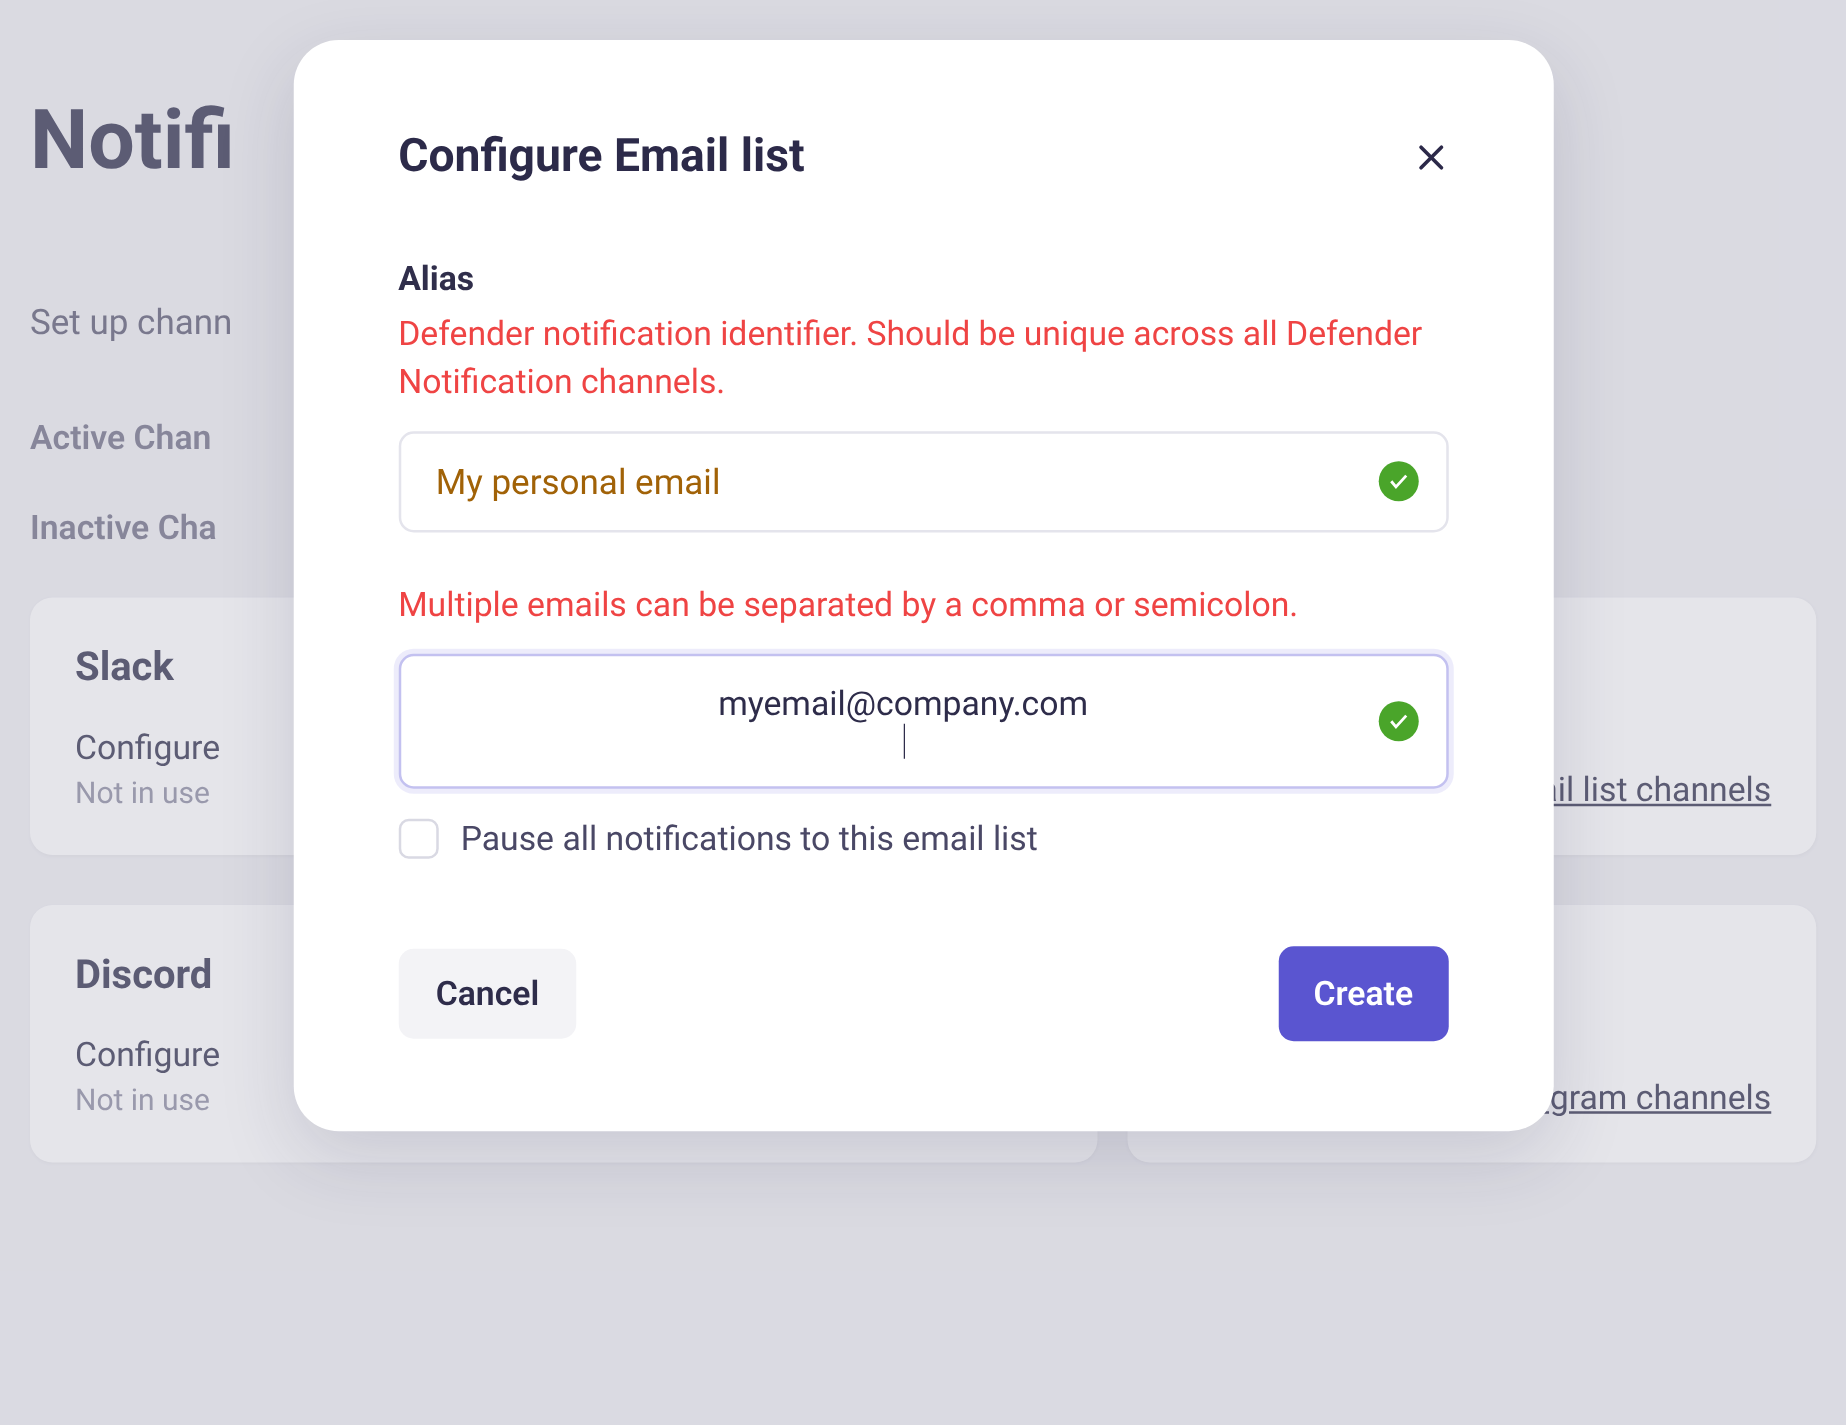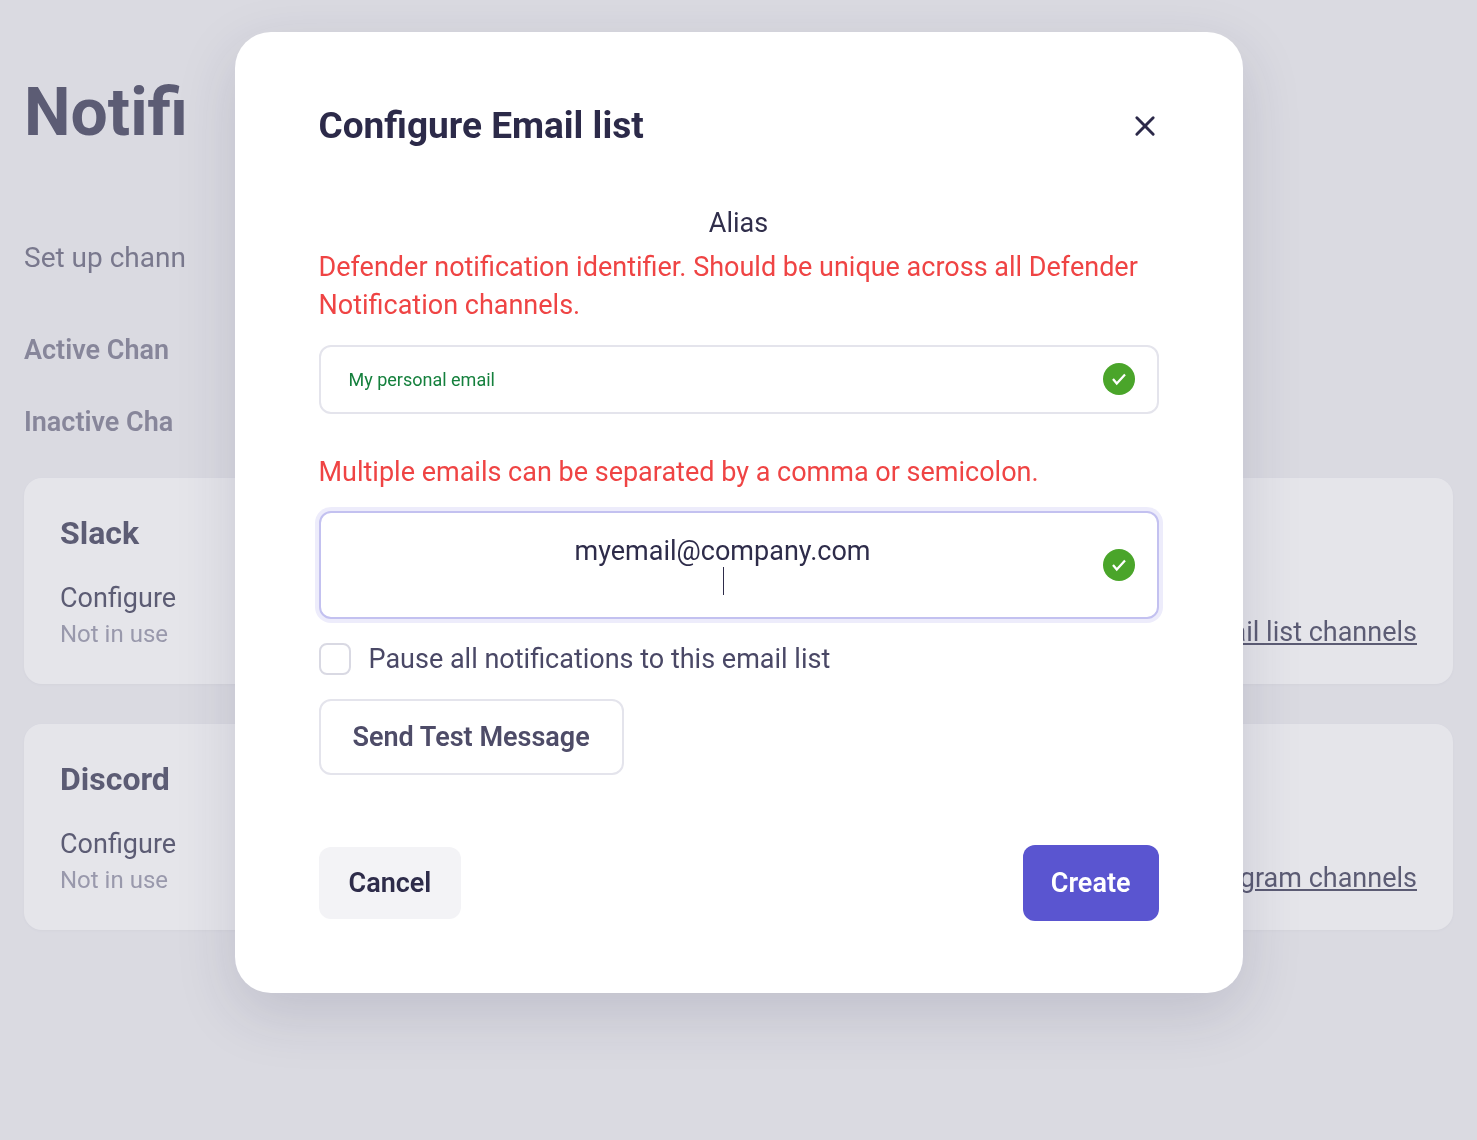--- a/index.html
+++ b/index.html
@@ -120,11 +120,10 @@
     }
     .form-label {
       font-size: 27px;
-      font-weight: 400;
+      font-weight: 700;
       color: #302e4b;
       display: block;
       margin-bottom: 10px;
-      text-align: center;
     }
     .form-help {
       font-size: 27px;

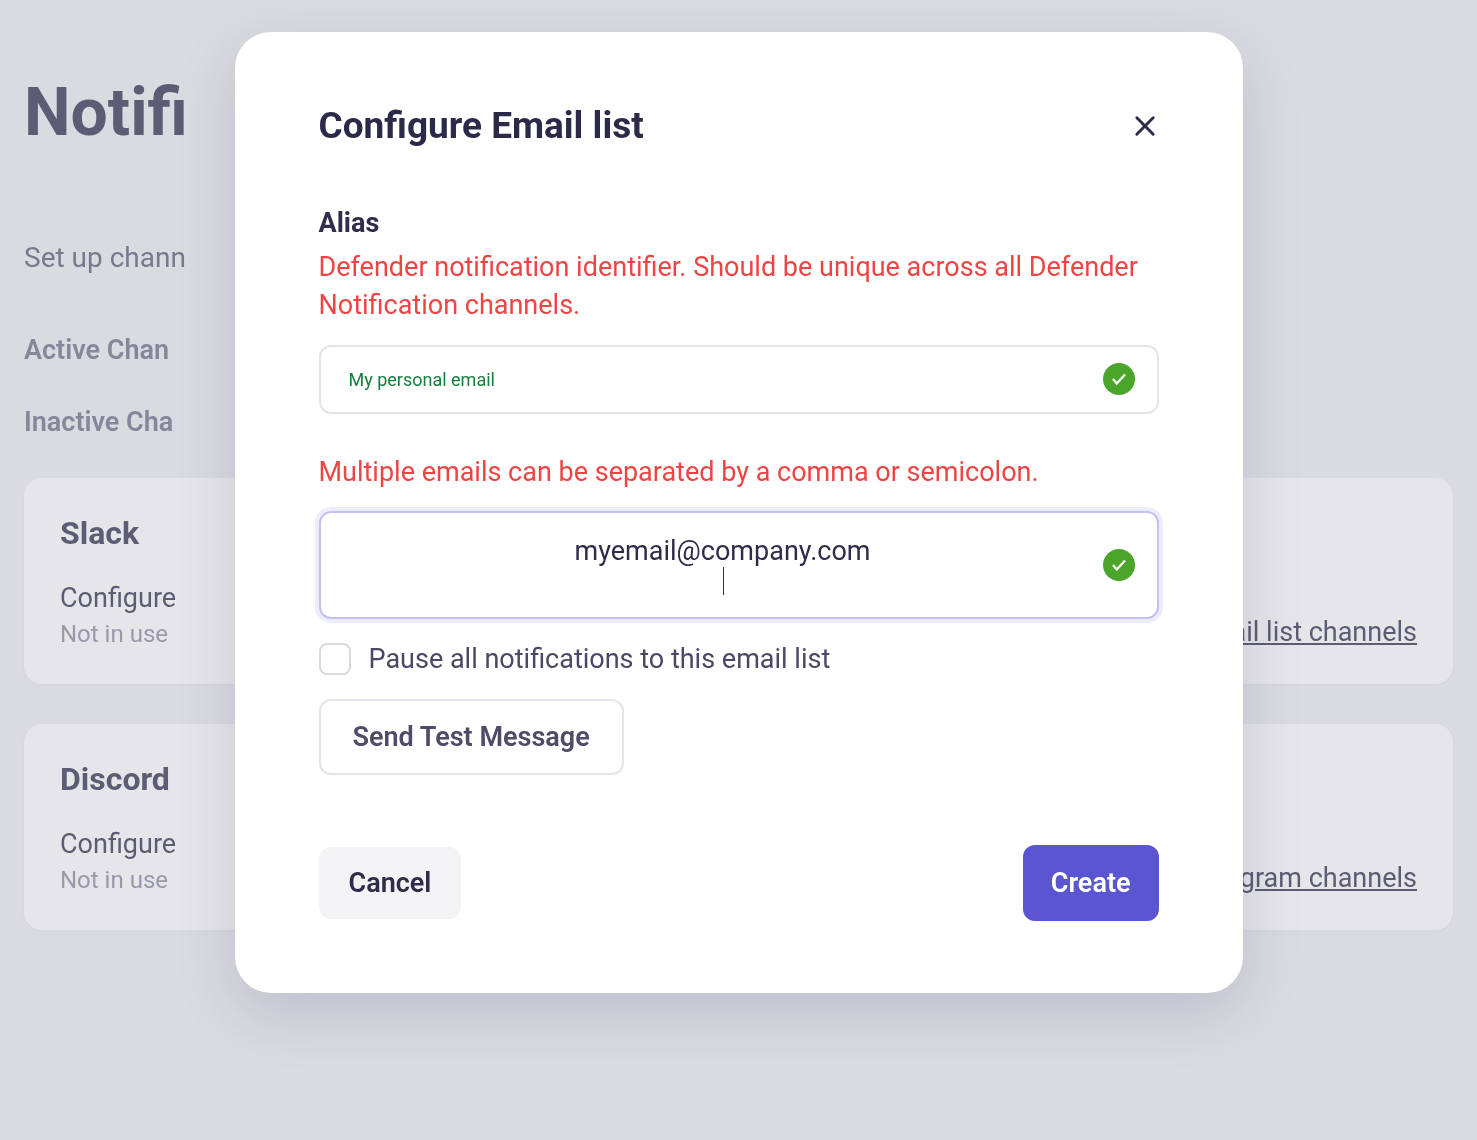--- a/index.html
+++ b/index.html
@@ -139,8 +139,8 @@
       border: 2px solid #e4e4ec;
       border-radius: 12px;
       padding: 22px 60px 22px 28px;
-      font-size: 18px;
-      color: #15803d;
+      font-size: 28px;
+      color: #a16207;
       font-family: inherit;
       outline: none;
       background: #fff;

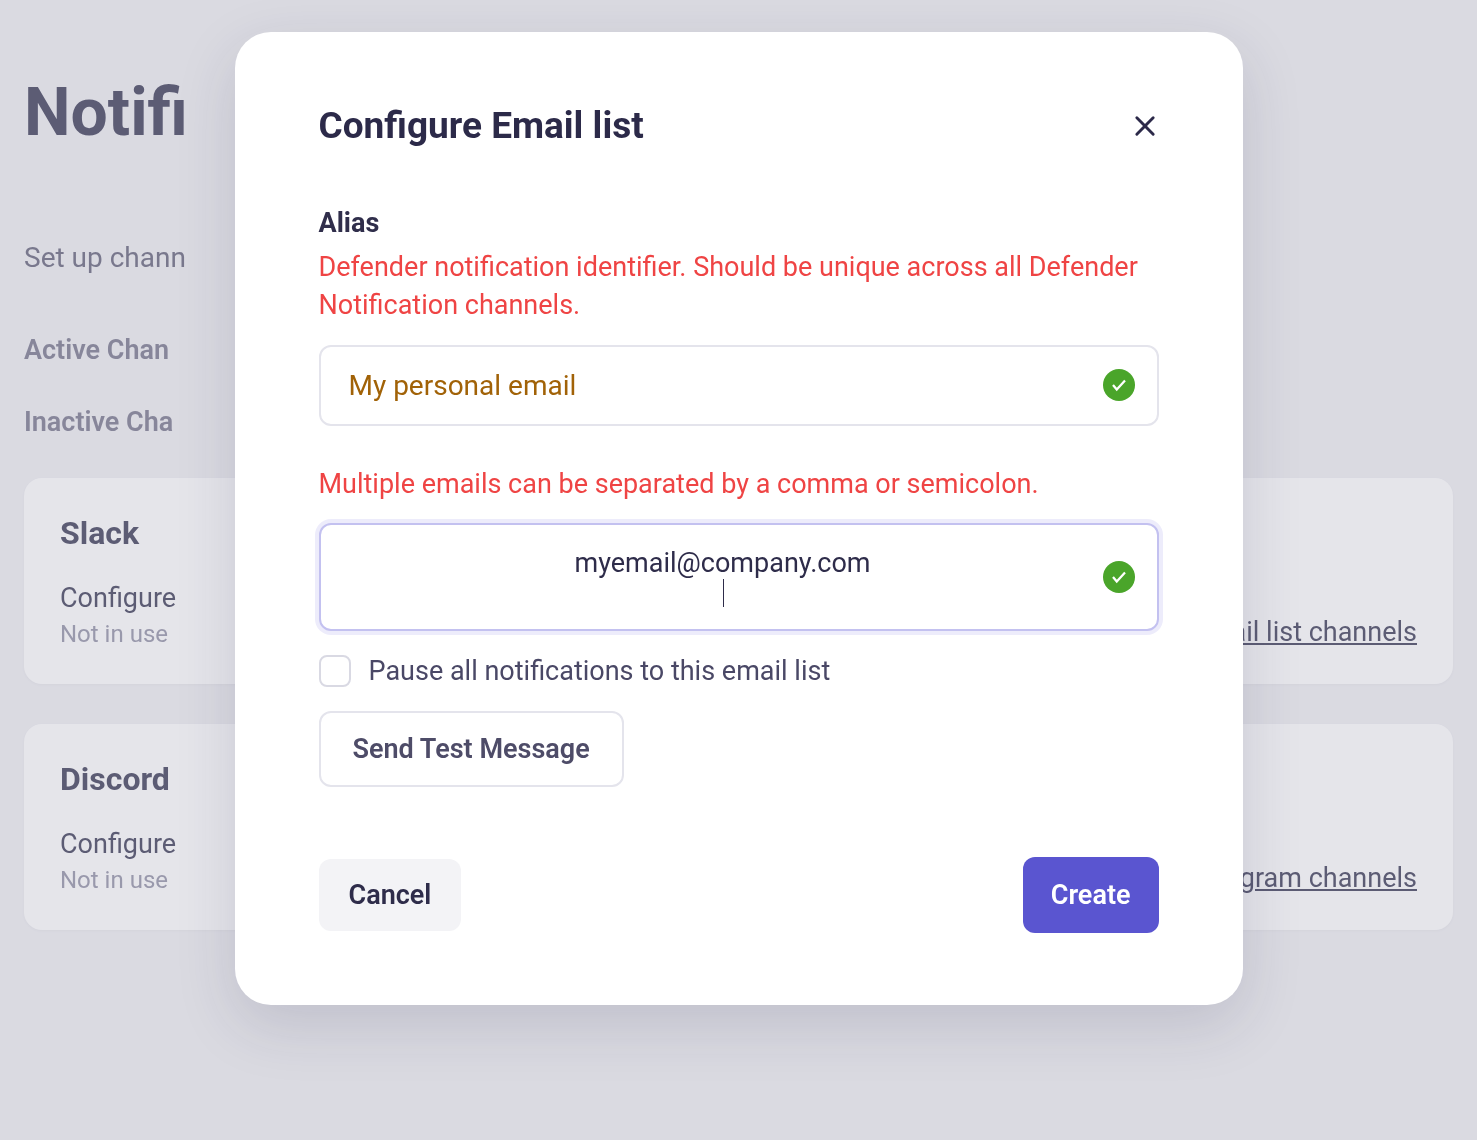--- a/index.html
+++ b/index.html
@@ -314,7 +314,6 @@
       <span class="checkbox-label">Pause all notifications to this email list</span>
     </div>
 
-    <button class="btn btn-test">Send Test Message</button>
 
     <div class="modal-footer">
       <button class="btn btn-cancel">Cancel</button>

